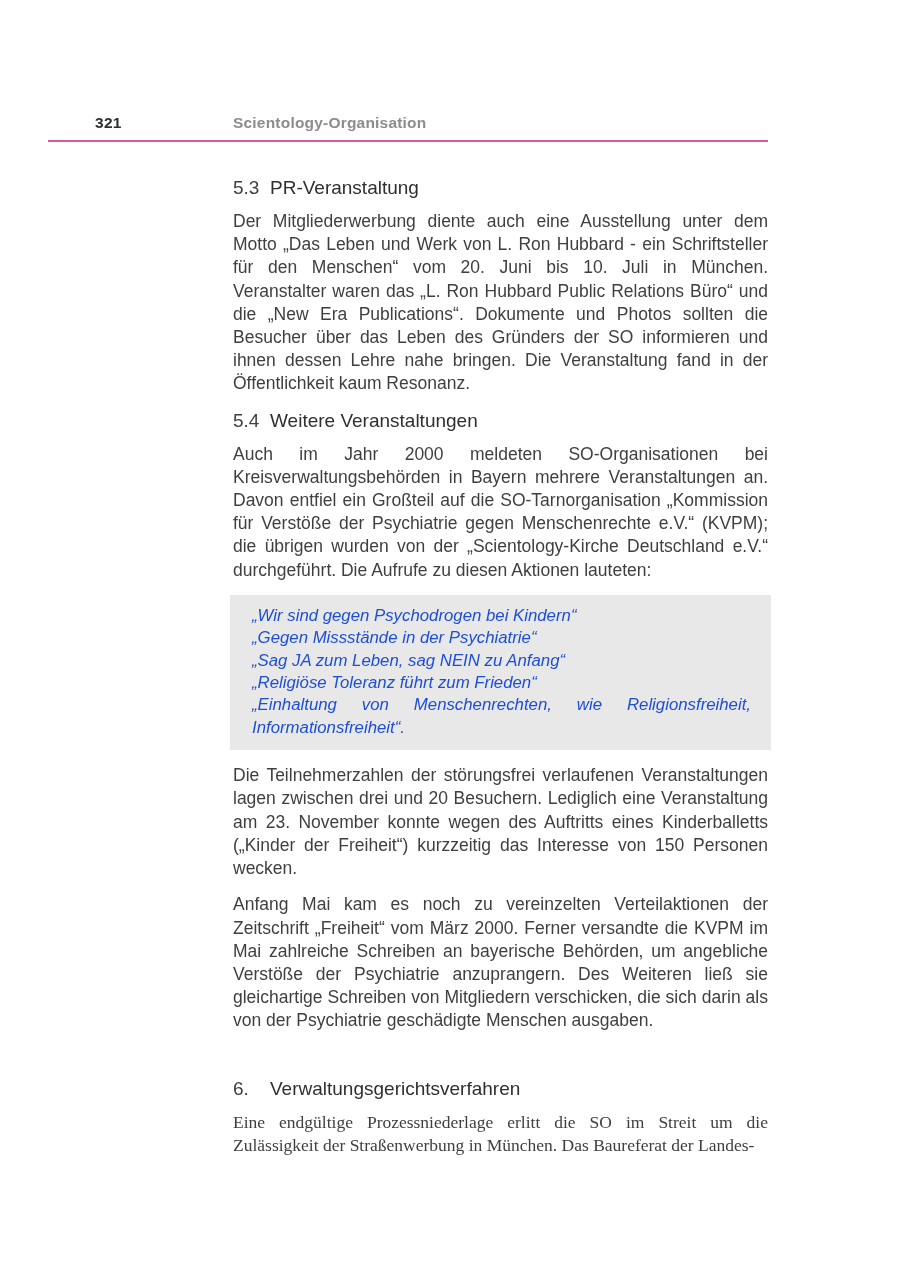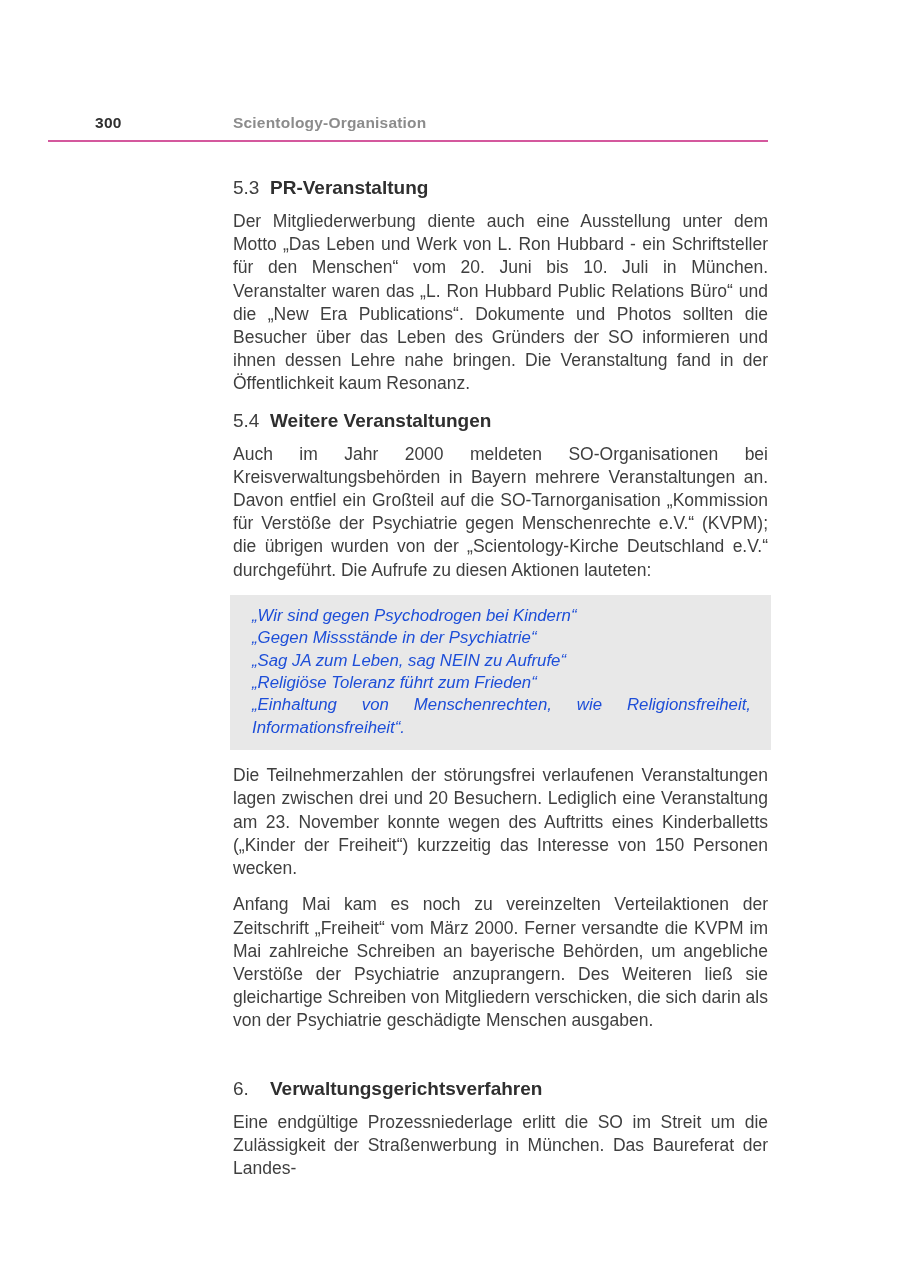--- a/index.html
+++ b/index.html
@@ -54,7 +54,7 @@
 <body>
 
 <header class="page-header">
-  <span class="page-num">300</span>
+  <span class="page-num">321</span>
   <span class="header-title">Scientology-Organisation</span>
 </header>
 

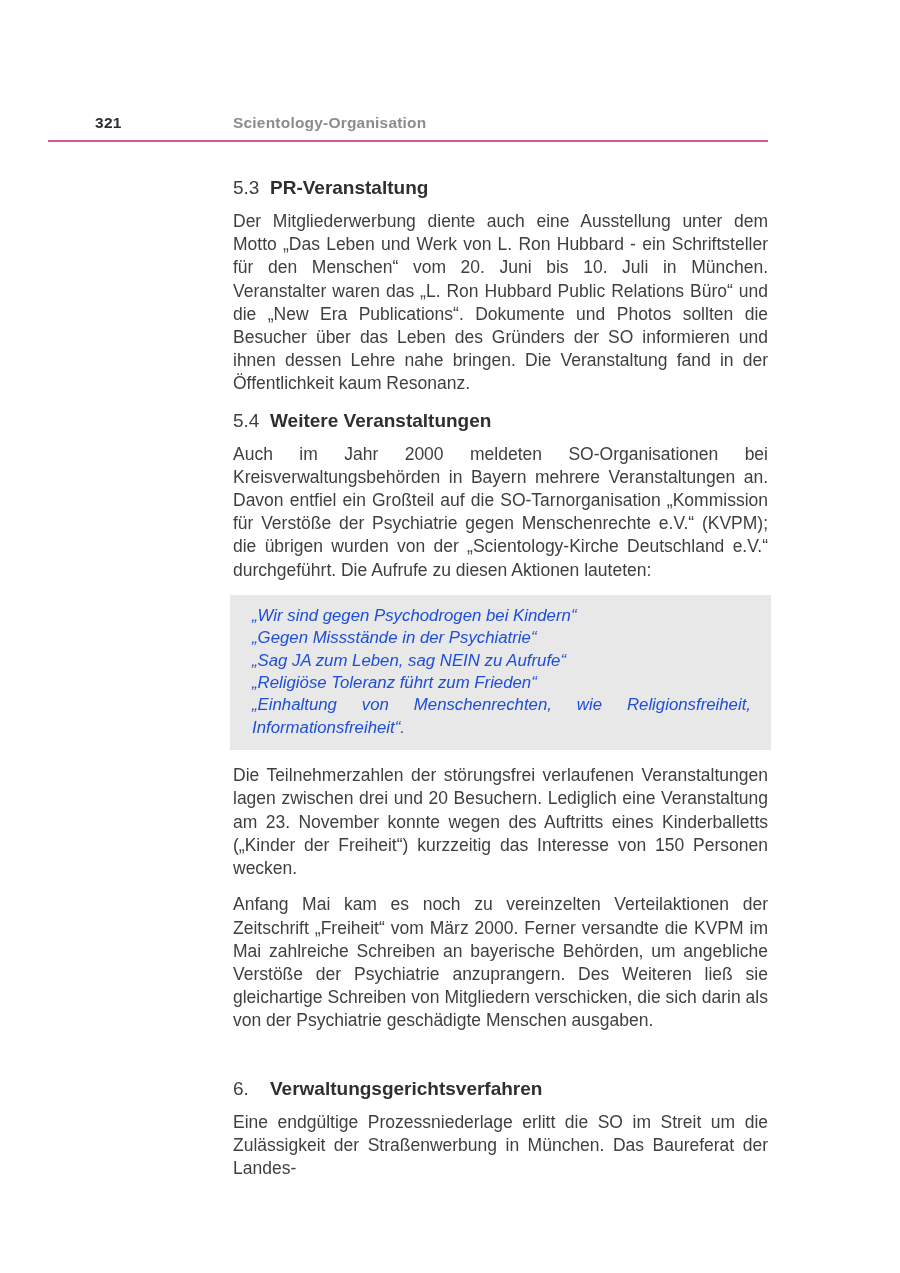--- a/index.html
+++ b/index.html
@@ -33,7 +33,7 @@
     text-align:left;margin:0 0 10px 0;
   }
   .heading .num{display:inline-block;min-width:37px;font-weight:400;color:var(--body-text);}
-  .heading .title{font-weight:bold;}
+  .heading .title{font-weight:normal;}
   .h-54{margin-top:12px;}
   .h-6{margin-top:44px;}
   p.para{margin:0 0 13px 0;}

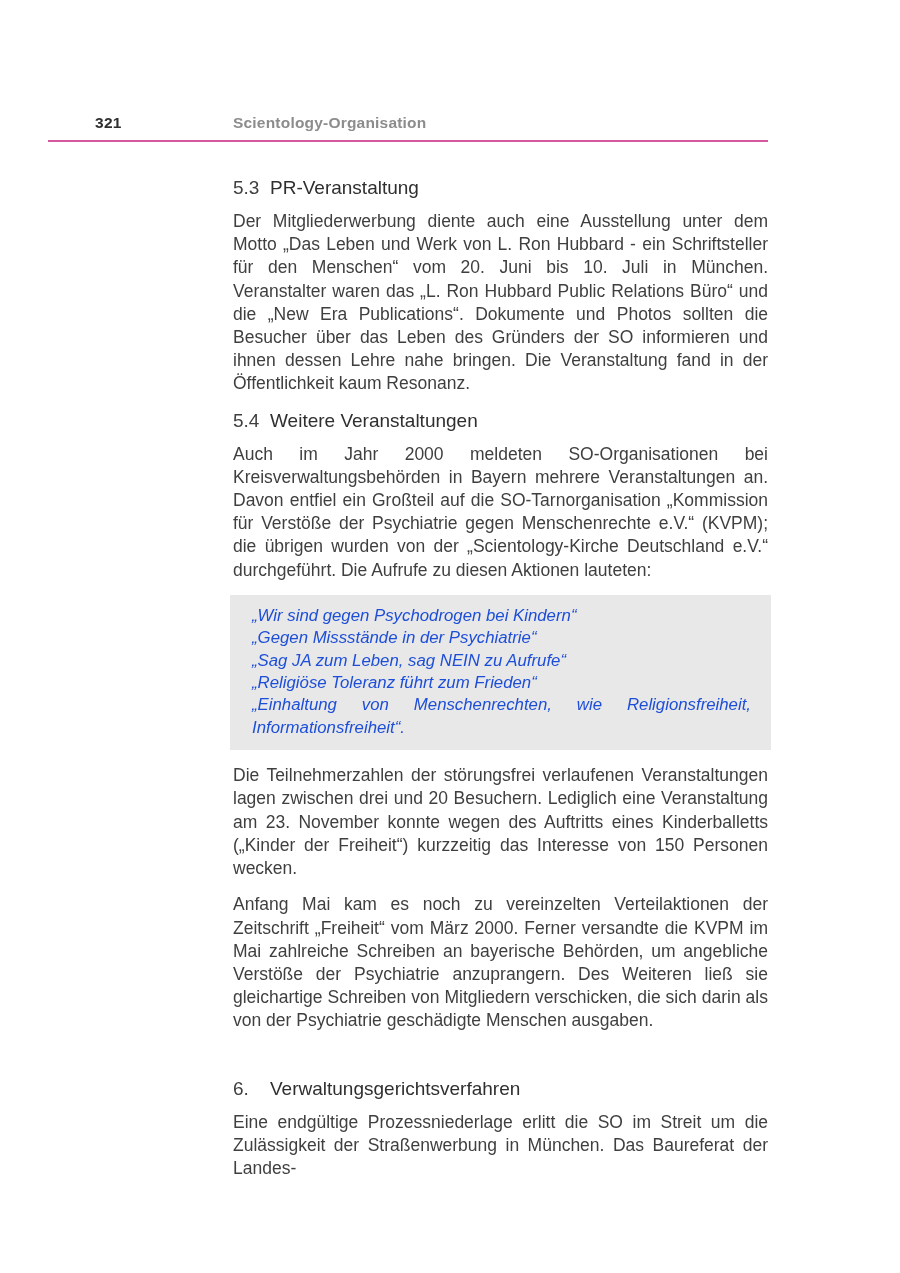--- a/index.html
+++ b/index.html
@@ -73,7 +73,7 @@
   <div class="quote-box">
     <div class="quote-line">„Wir sind gegen Psychodrogen bei Kindern“</div>
     <div class="quote-line">„Gegen Missstände in der Psychiatrie“</div>
-    <div class="quote-line">„Sag JA zum Leben, sag NEIN zu Aufrufe“</div>
+    <div class="quote-line">„Sag JA zum Leben, sag NEIN zu Anfang“</div>
     <div class="quote-line">„Religiöse Toleranz führt zum Frieden“</div>
     <div class="quote-line">„Einhaltung von Menschenrechten, wie Religionsfreiheit, Informationsfreiheit“.</div>
   </div>

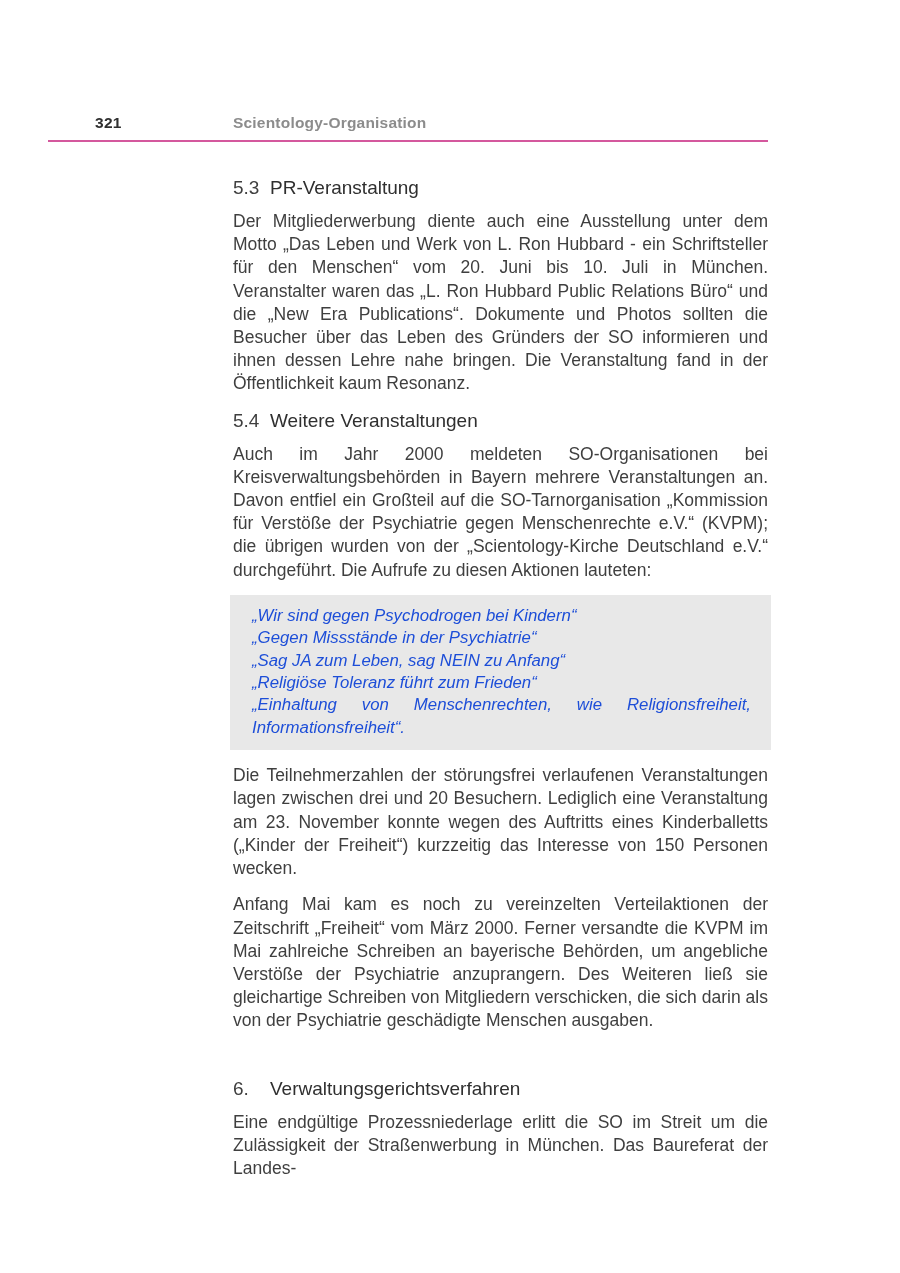--- a/index.html
+++ b/index.html
@@ -37,7 +37,7 @@
   .h-54{margin-top:12px;}
   .h-6{margin-top:44px;}
   p.para{margin:0 0 13px 0;}
-  p.para:last-child{margin-bottom:0;}
+  p.para:last-child{margin-bottom:0;font-family:Liberation Serif, serif;}
   .quote-box{
     background:var(--quote-bg);
     margin:10px 0 14px -3px;

